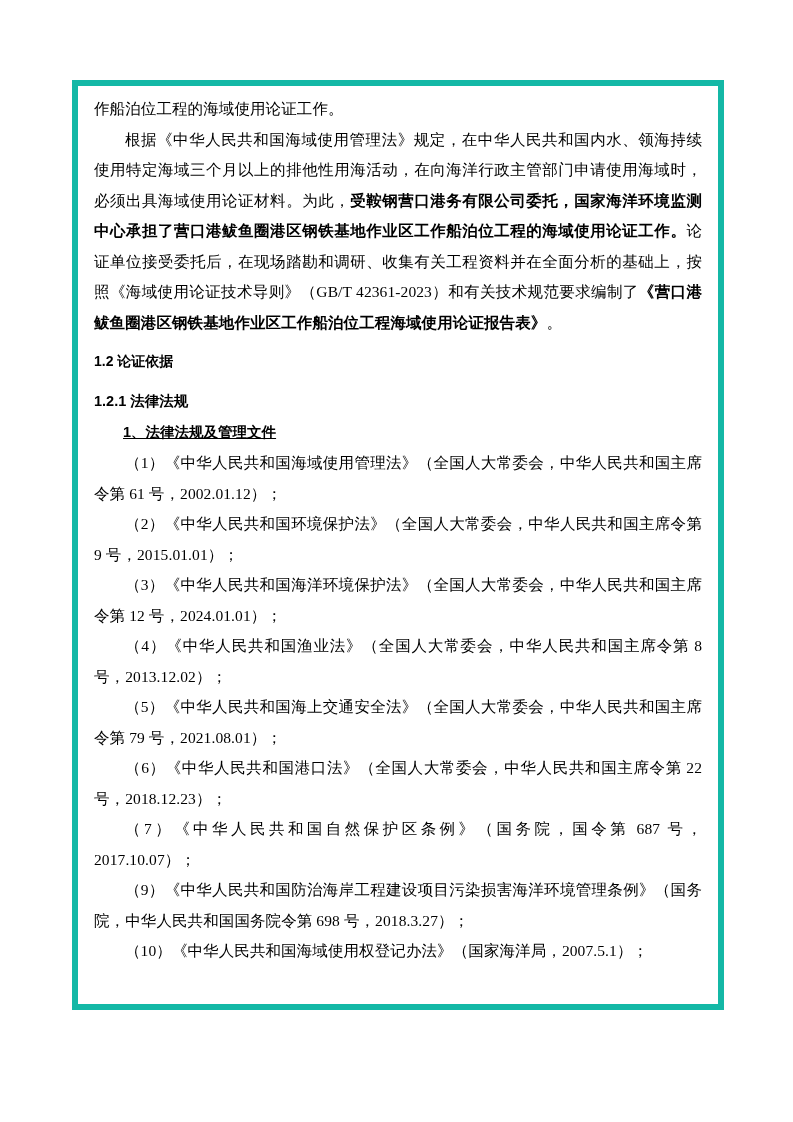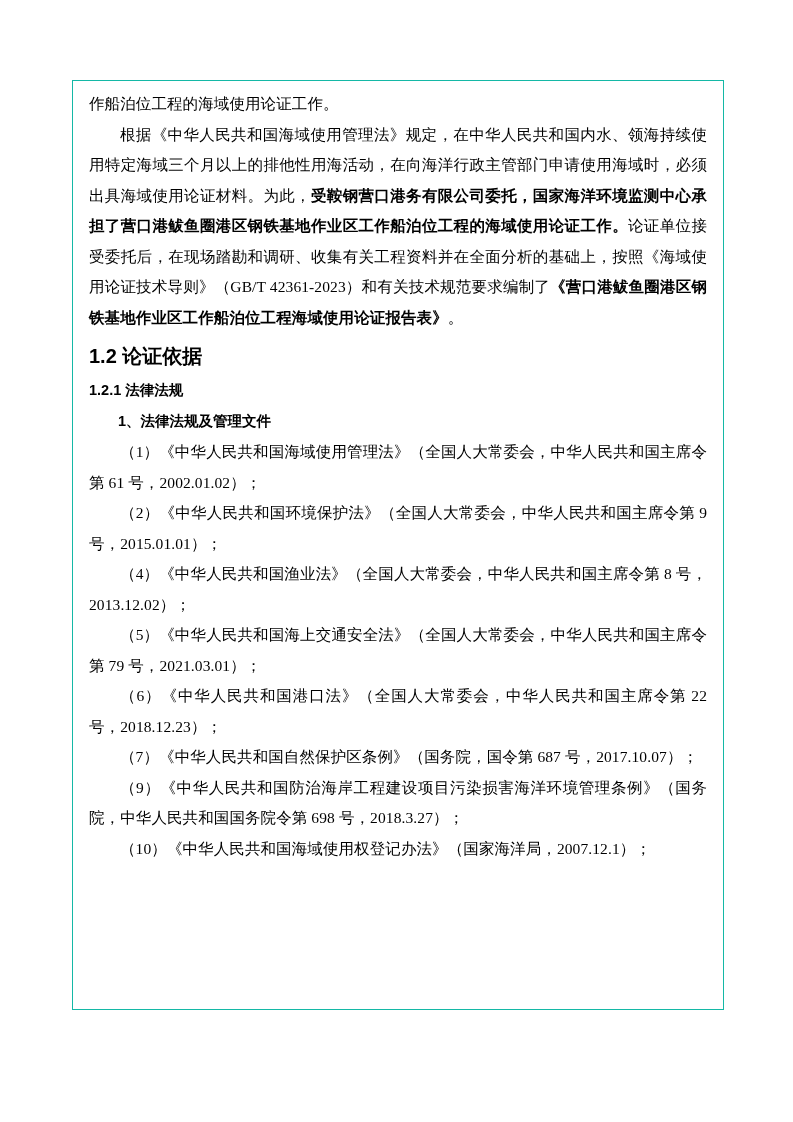--- a/index.html
+++ b/index.html
@@ -29,7 +29,7 @@
     top: 80px;
     width: 652px;
     height: 930px;
-    border: 1px solid #14b8a6;
+    border: 6px solid #14b8a6;
     box-sizing: border-box;
     background: #ffffff;
   }

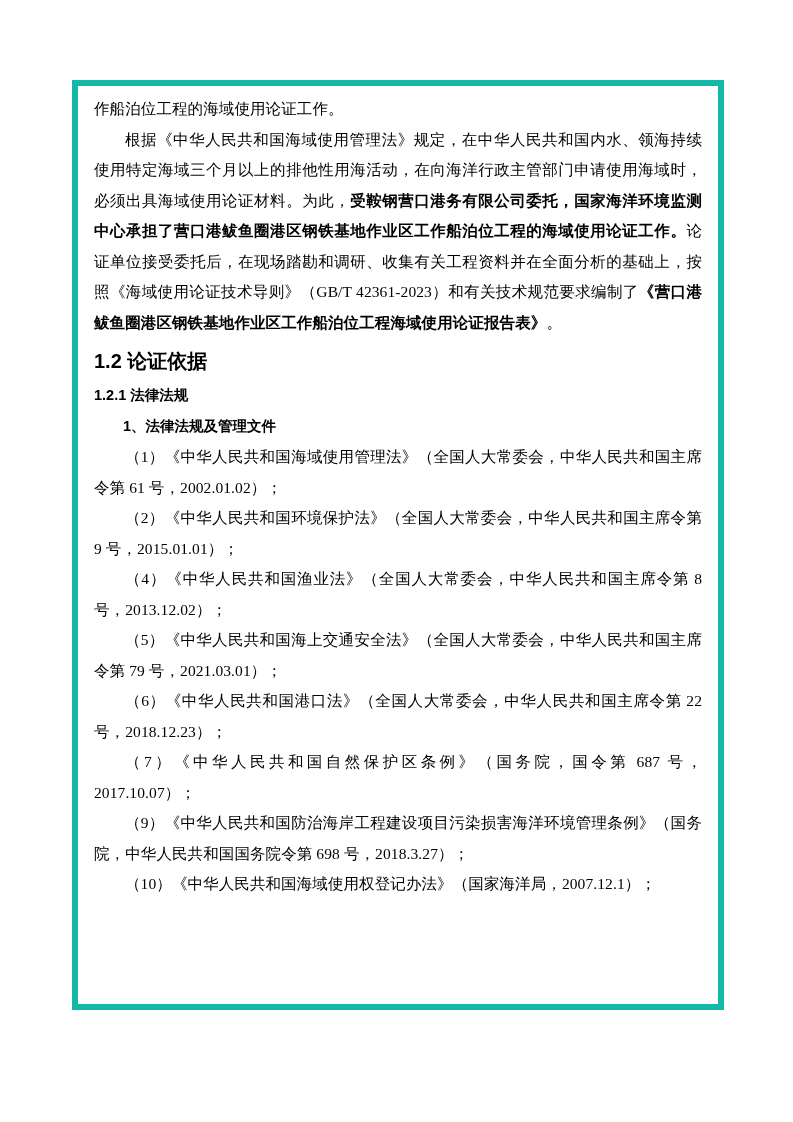--- a/index.html
+++ b/index.html
@@ -55,7 +55,7 @@
   }
   .heading2 {
     font-family: "Liberation Sans", "DejaVu Sans", sans-serif;
-    font-size: 20px;
+    font-size: 14px;
     font-weight: bold;
     line-height: 34px;
     margin-top: 6px;

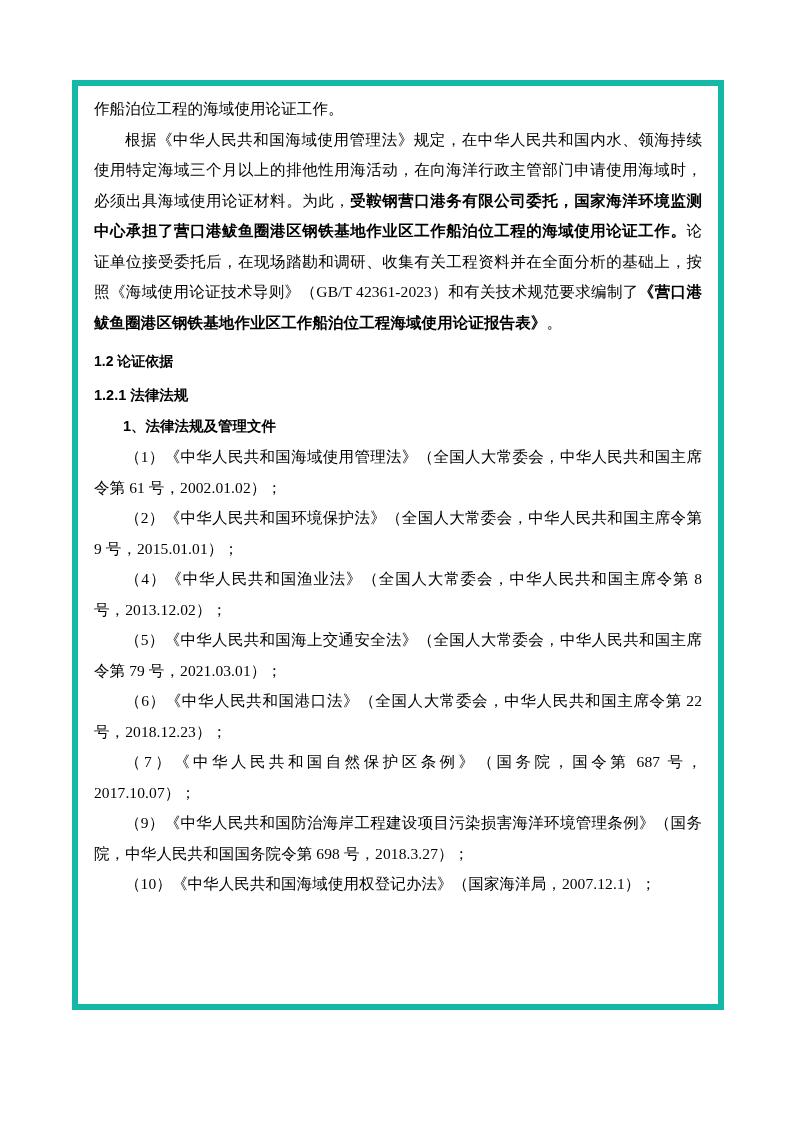--- a/index.html
+++ b/index.html
@@ -66,7 +66,7 @@
     font-size: 14.5px;
     font-weight: bold;
     line-height: 31px;
-    margin-top: 2px;
+    margin-top: 8px;
   }
   .heading4 {
     font-family: "Liberation Sans", "DejaVu Sans", sans-serif;

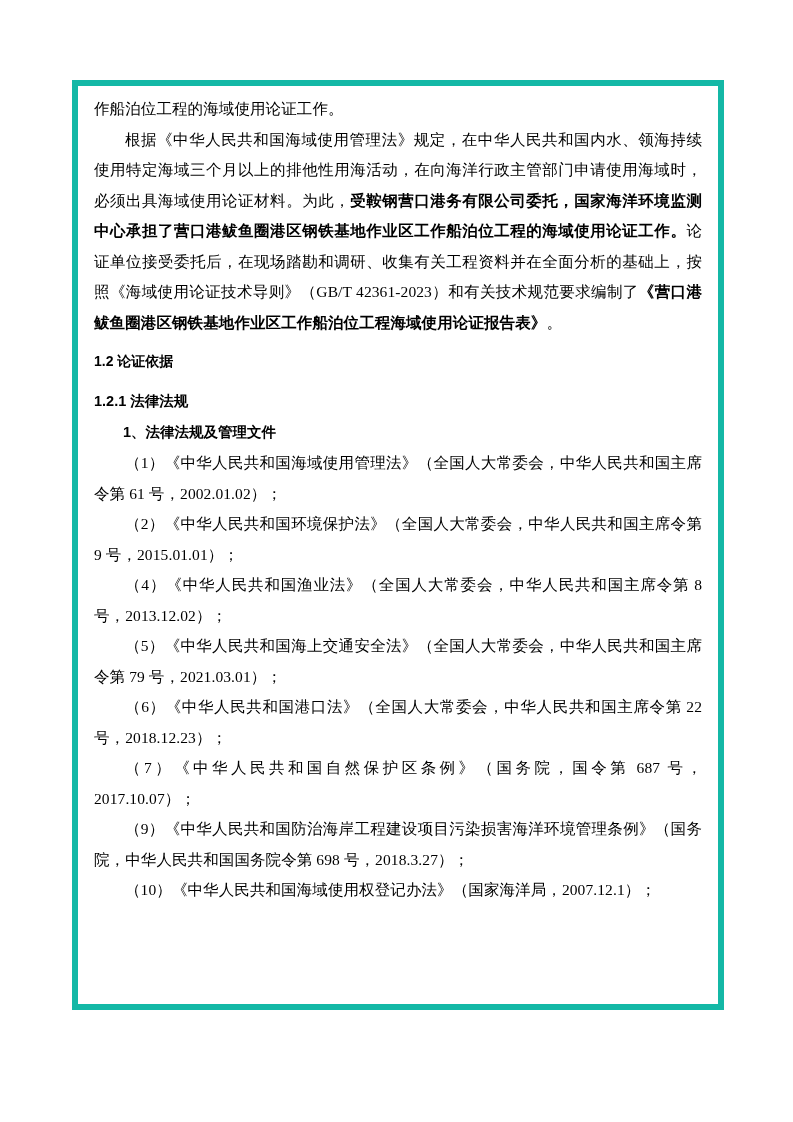--- a/index.html
+++ b/index.html
@@ -74,6 +74,7 @@
     font-weight: bold;
     line-height: 31px;
     text-indent: 2em;
+    text-decoration: underline;
   }
   .bold-inline {
     font-weight: bold;

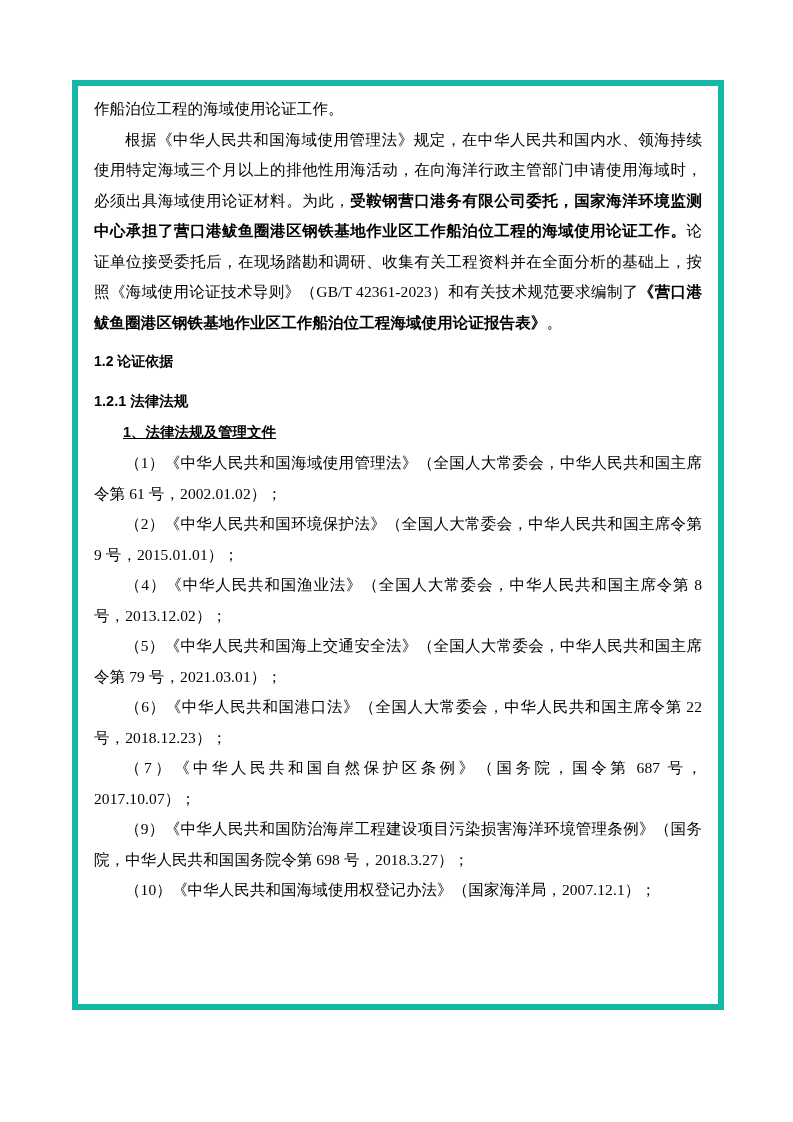--- a/index.html
+++ b/index.html
@@ -101,7 +101,7 @@
 
       <h4 class="heading4">1、法律法规及管理文件</h4>
 
-      <p class="para indent-list">（1）《中华人民共和国海域使用管理法》（全国人大常委会，中华人民共和国主席令第 61 号，2002.01.02）；</p>
+      <p class="para indent-list">（1）《中华人民共和国海域使用管理法》（全国人大常委会，中华人民共和国主席令第 61 号，2002.01.12）；</p>
       <p class="para indent-list">（2）《中华人民共和国环境保护法》（全国人大常委会，中华人民共和国主席令第 9 号，2015.01.01）；</p>
       <p class="para indent-list">（4）《中华人民共和国渔业法》（全国人大常委会，中华人民共和国主席令第 8 号，2013.12.02）；</p>
       <p class="para indent-list">（5）《中华人民共和国海上交通安全法》（全国人大常委会，中华人民共和国主席令第 79 号，2021.03.01）；</p>

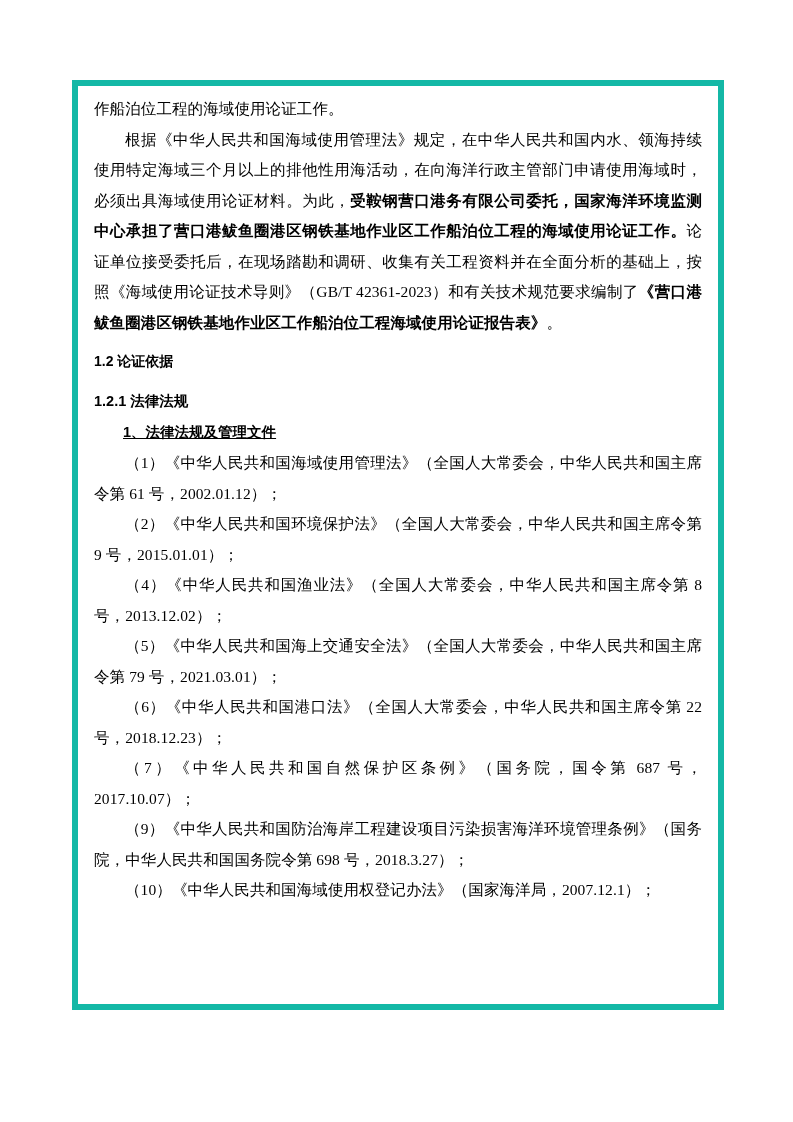--- a/index.html
+++ b/index.html
@@ -103,6 +103,7 @@
 
       <p class="para indent-list">（1）《中华人民共和国海域使用管理法》（全国人大常委会，中华人民共和国主席令第 61 号，2002.01.12）；</p>
       <p class="para indent-list">（2）《中华人民共和国环境保护法》（全国人大常委会，中华人民共和国主席令第 9 号，2015.01.01）；</p>
+      <p class="para indent-list">（3）《中华人民共和国海洋环境保护法》（全国人大常委会，中华人民共和国主席令第 12 号，2024.01.01）；</p>
       <p class="para indent-list">（4）《中华人民共和国渔业法》（全国人大常委会，中华人民共和国主席令第 8 号，2013.12.02）；</p>
       <p class="para indent-list">（5）《中华人民共和国海上交通安全法》（全国人大常委会，中华人民共和国主席令第 79 号，2021.03.01）；</p>
       <p class="para indent-list">（6）《中华人民共和国港口法》（全国人大常委会，中华人民共和国主席令第 22 号，2018.12.23）；</p>

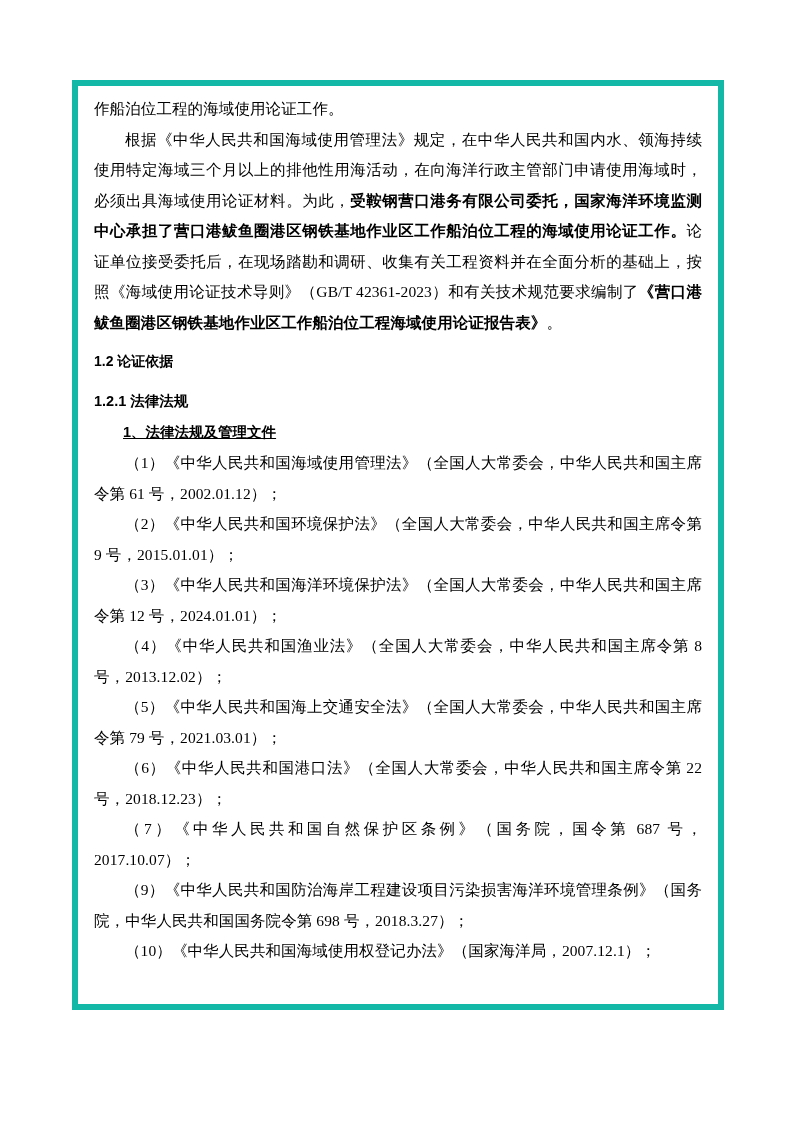--- a/index.html
+++ b/index.html
@@ -105,7 +105,7 @@
       <p class="para indent-list">（2）《中华人民共和国环境保护法》（全国人大常委会，中华人民共和国主席令第 9 号，2015.01.01）；</p>
       <p class="para indent-list">（3）《中华人民共和国海洋环境保护法》（全国人大常委会，中华人民共和国主席令第 12 号，2024.01.01）；</p>
       <p class="para indent-list">（4）《中华人民共和国渔业法》（全国人大常委会，中华人民共和国主席令第 8 号，2013.12.02）；</p>
-      <p class="para indent-list">（5）《中华人民共和国海上交通安全法》（全国人大常委会，中华人民共和国主席令第 79 号，2021.03.01）；</p>
+      <p class="para indent-list">（5）《中华人民共和国海上交通安全法》（全国人大常委会，中华人民共和国主席令第 79 号，2021.08.01）；</p>
       <p class="para indent-list">（6）《中华人民共和国港口法》（全国人大常委会，中华人民共和国主席令第 22 号，2018.12.23）；</p>
       <p class="para indent-list">（7）《中华人民共和国自然保护区条例》（国务院，国令第 687 号，2017.10.07）；</p>
       <p class="para indent-list">（9）《中华人民共和国防治海岸工程建设项目污染损害海洋环境管理条例》（国务院，中华人民共和国国务院令第 698 号，2018.3.27）；</p>

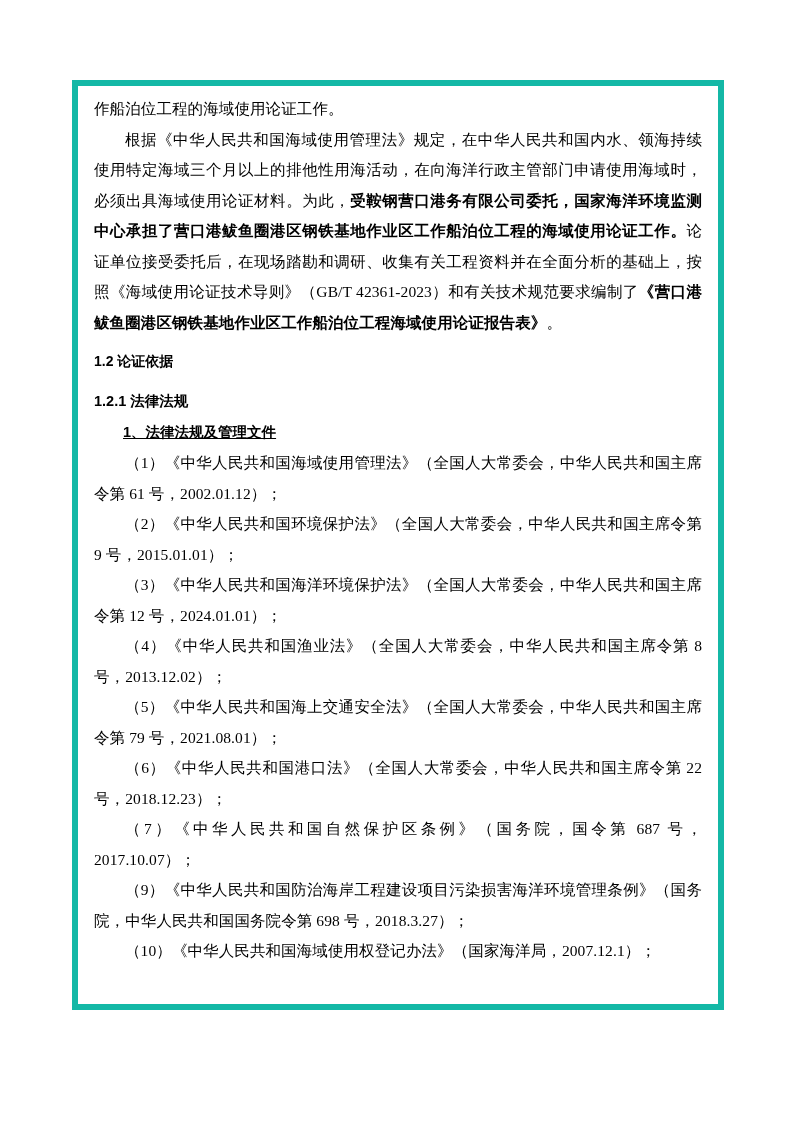--- a/index.html
+++ b/index.html
@@ -109,7 +109,7 @@
       <p class="para indent-list">（6）《中华人民共和国港口法》（全国人大常委会，中华人民共和国主席令第 22 号，2018.12.23）；</p>
       <p class="para indent-list">（7）《中华人民共和国自然保护区条例》（国务院，国令第 687 号，2017.10.07）；</p>
       <p class="para indent-list">（9）《中华人民共和国防治海岸工程建设项目污染损害海洋环境管理条例》（国务院，中华人民共和国国务院令第 698 号，2018.3.27）；</p>
-      <p class="para indent-list">（10）《中华人民共和国海域使用权登记办法》（国家海洋局，2007.12.1）；</p>
+      <p class="para indent-list">（10）《中华人民共和国海域使用权登记办法》（国家海洋局，2007.5.1）；</p>
 
     </div>
   </div>

